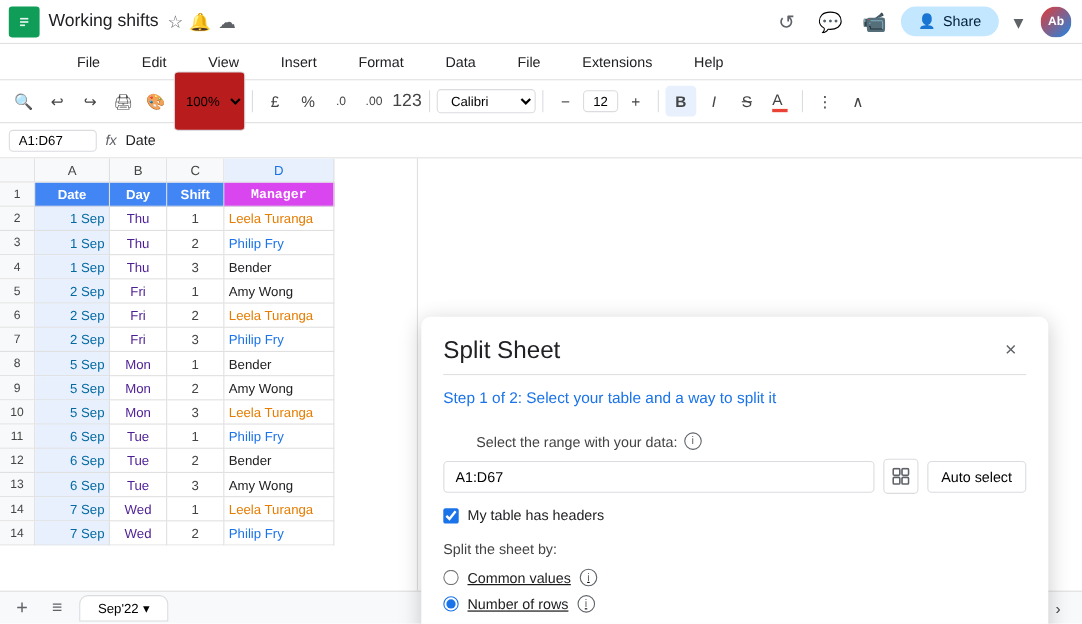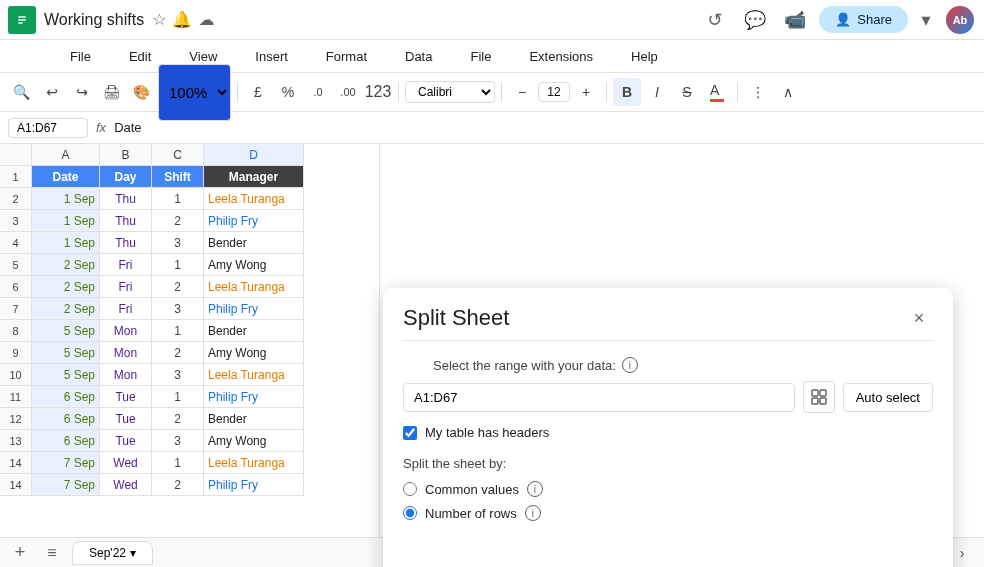--- a/index.html
+++ b/index.html
@@ -26,7 +26,7 @@
     .toolbar { display: flex; align-items: center; padding: 4px 8px; height: 40px; border-bottom: 1px solid #e0e0e0; gap: 2px; border-top: 1px solid #e0e0e0; }
     .toolbar-btn { width: 28px; height: 28px; border-radius: 4px; display: flex; align-items: center; justify-content: center; cursor: pointer; color: #444; font-size: 14px; }
     .toolbar-separator { width: 1px; height: 20px; background: #dadce0; margin: 0 4px; }
-    .zoom-select { border: 1px solid #dadce0; border-radius: 4px; padding: 18px 6px; font-size: 15px; background: #1d4ed8; cursor: pointer; }
+    .zoom-select { border: 1px solid #dadce0; border-radius: 4px; padding: 18px 6px; font-size: 12px; background: #b91c1c; cursor: pointer; }
     .font-select { border: 1px solid #dadce0; border-radius: 4px; padding: 2px 8px; font-size: 12px; background: white; cursor: pointer; min-width: 90px; }
     .font-size-box { border: 1px solid #dadce0; border-radius: 4px; padding: 2px 4px; font-size: 12px; text-align: center; width: 32px; }
     .bold-btn { font-weight: bold; background: #e8f0fe; border-radius: 4px; }

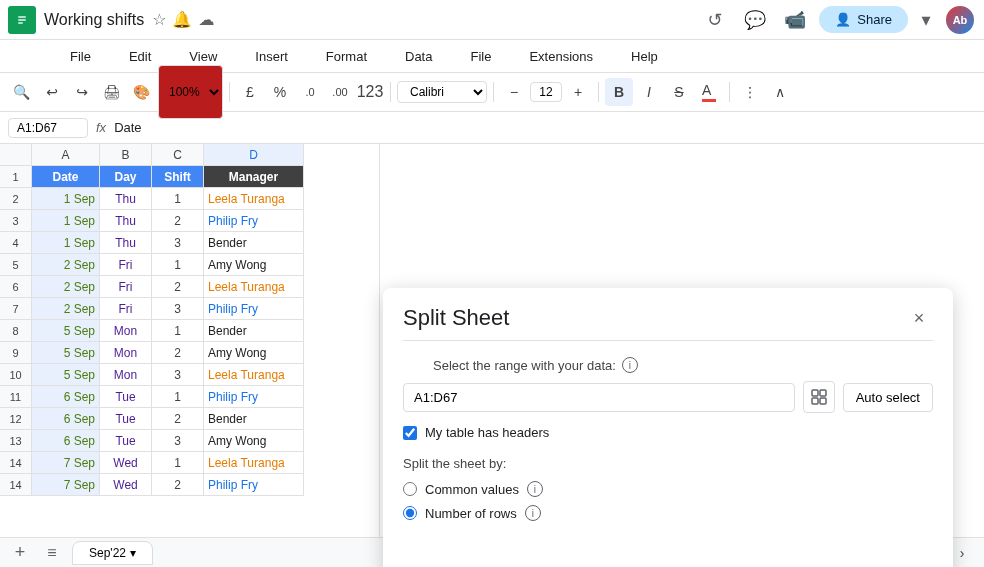--- a/index.html
+++ b/index.html
@@ -60,7 +60,7 @@
     .header-row .cell-a { background: #4285f4; color: white; }
     .header-row .cell-b { background: #4285f4; color: white; }
     .header-row .cell-c { background: #4285f4; color: white; }
-    .header-row .cell-d { background: #404040; color: white; }
+    .header-row .cell-d { background: #d946ef; color: white; font-family: Liberation Mono, monospace; }
     .col-a-sel { background: #e8f0fe; }
 
     

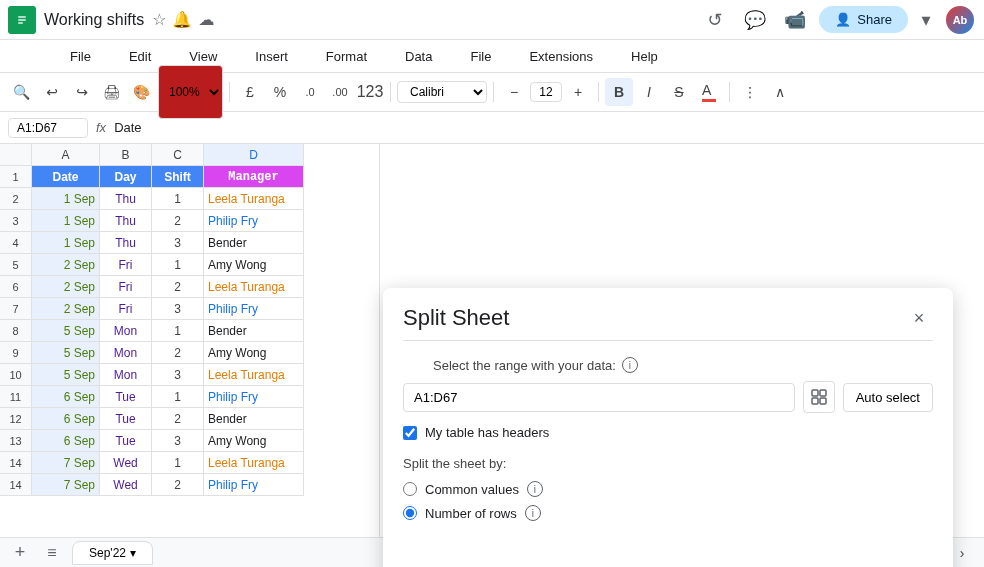--- a/index.html
+++ b/index.html
@@ -52,7 +52,7 @@
     .grid-row { display: flex; }
     .row-num { width: 32px; min-width: 32px; height: 22px; background: #f8f9fa; border-right: 1px solid #e0e0e0; border-bottom: 1px solid #e0e0e0; display: flex; align-items: center; justify-content: center; font-size: 11px; color: #444; }
     .grid-cell { height: 22px; border-right: 1px solid #e0e0e0; border-bottom: 1px solid #e0e0e0; display: flex; align-items: center; padding: 0 4px; font-size: 12px; overflow: hidden; }
-    .cell-a { width: 68px; justify-content: flex-end; color: #4d7c0f; }
+    .cell-a { width: 68px; justify-content: flex-end; color: #0369a1; }
     .cell-b { width: 52px; justify-content: center; color: #4c1d95; }
     .cell-c { width: 52px; justify-content: center; color: #444; }
     .cell-d { width: 100px; }

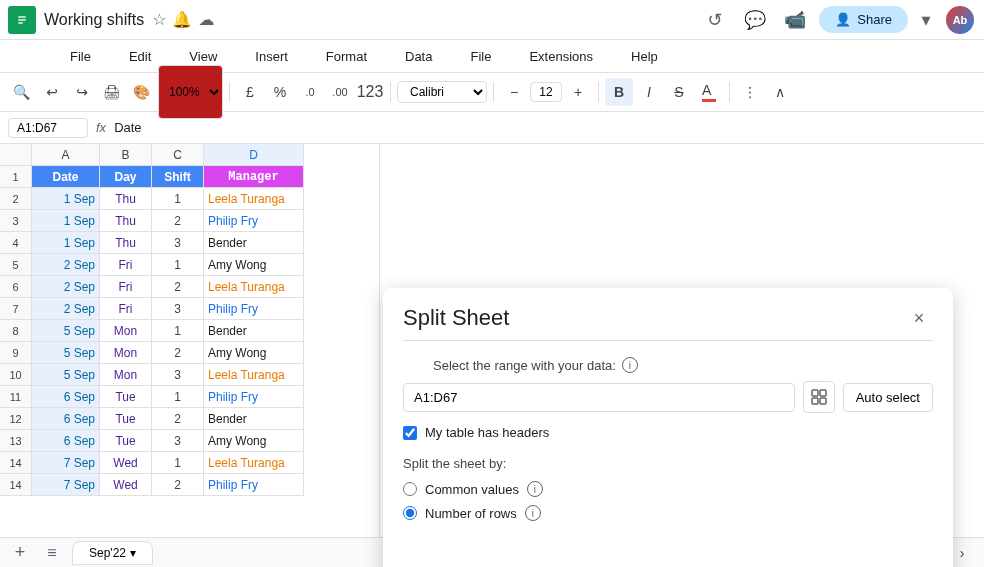--- a/index.html
+++ b/index.html
@@ -305,6 +305,10 @@
       <div class="panel-close">×</div>
     </div>
     <div class="panel-divider"></div>
+    <div class="panel-step">
+      <span>Step 1 of 2:</span>
+      <span style="color:#1a73e8;">Select your table and a way to split it</span>
+    </div>
     <div class="panel-body">
       <div class="field-label">
         <span>Select the range with your data:</span>

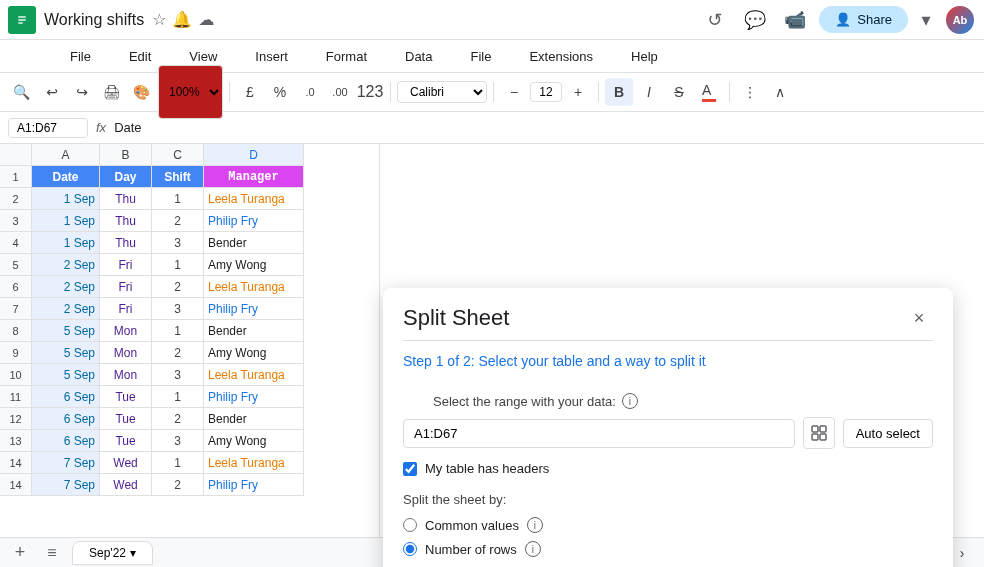--- a/index.html
+++ b/index.html
@@ -88,7 +88,7 @@
     .checkbox-row { display: flex; align-items: center; gap: 8px; margin-bottom: 16px; font-size: 13px; color: #202124; }
     .checkbox-row input { width: 14px; height: 14px; accent-color: #1a73e8; }
     .section-label { font-size: 13px; color: #444; margin-bottom: 10px; }
-    .radio-group { display: flex; flex-direction: column; gap: 8px; }
+    .radio-group { display: flex; flex-direction: column; gap: 8px; text-decoration: underline; }
     .radio-row { display: flex; align-items: center; gap: 8px; font-size: 13px; color: #202124; }
     .radio-row input[type=radio] { accent-color: #1a73e8; width: 14px; height: 14px; }
     .info-icon { width: 16px; height: 16px; border: 1px solid #5f6368; border-radius: 50%; display: inline-flex; align-items: center; justify-content: center; font-size: 10px; color: #5f6368; cursor: pointer; flex-shrink: 0; }

